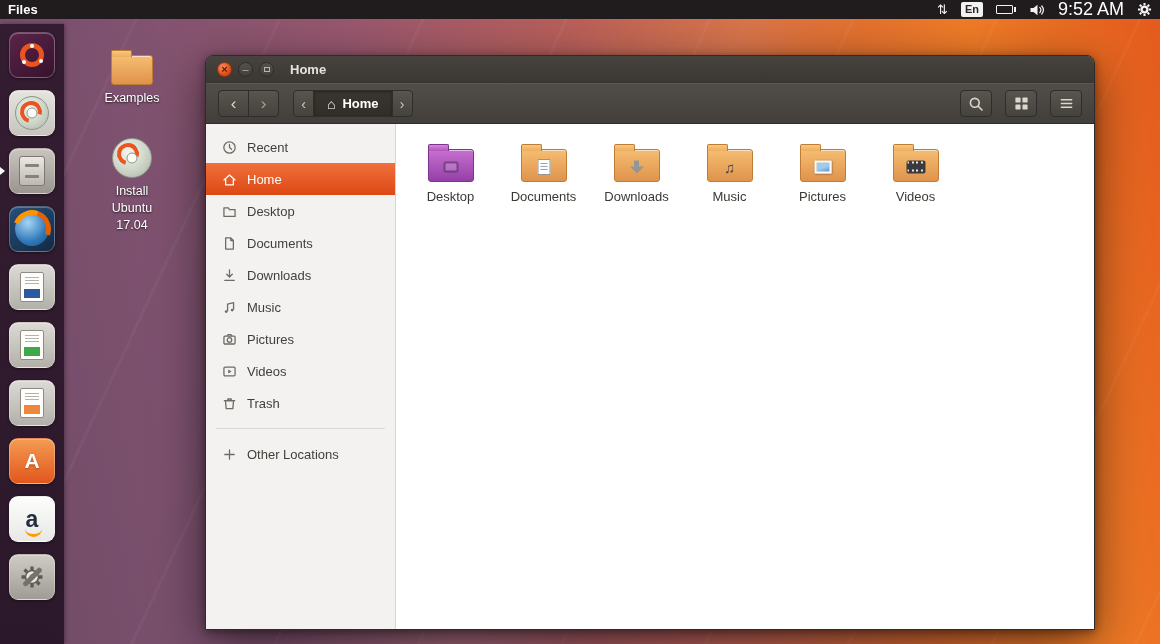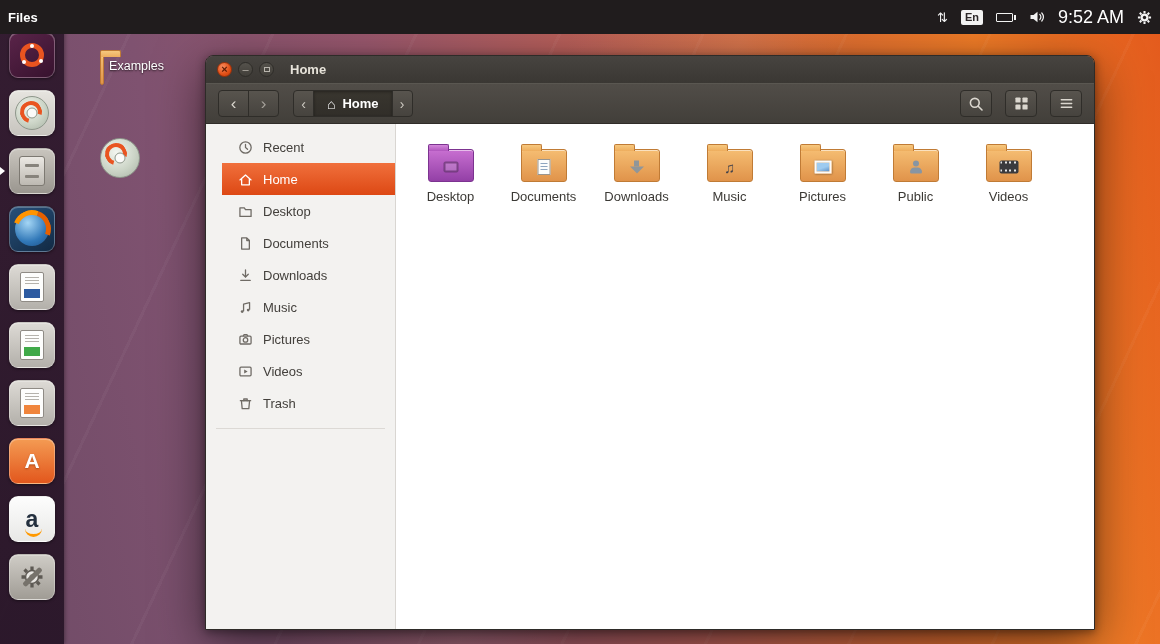--- a/index.html
+++ b/index.html
@@ -12,7 +12,7 @@
   }
 
   
-  .topbar { position:absolute; top:0; left:0; right:0; height:34px; background:#201c1d;
+  .topbar { position:absolute; top:0; left:0; right:0; height:19px; background:#201c1d;
     display:flex; align-items:center; padding:0 8px; z-index:60; color:#fff; }
   .topbar .app-name { font-weight:bold; font-size:13px; }
   .tray { margin-left:auto; display:flex; align-items:center; gap:13px; }

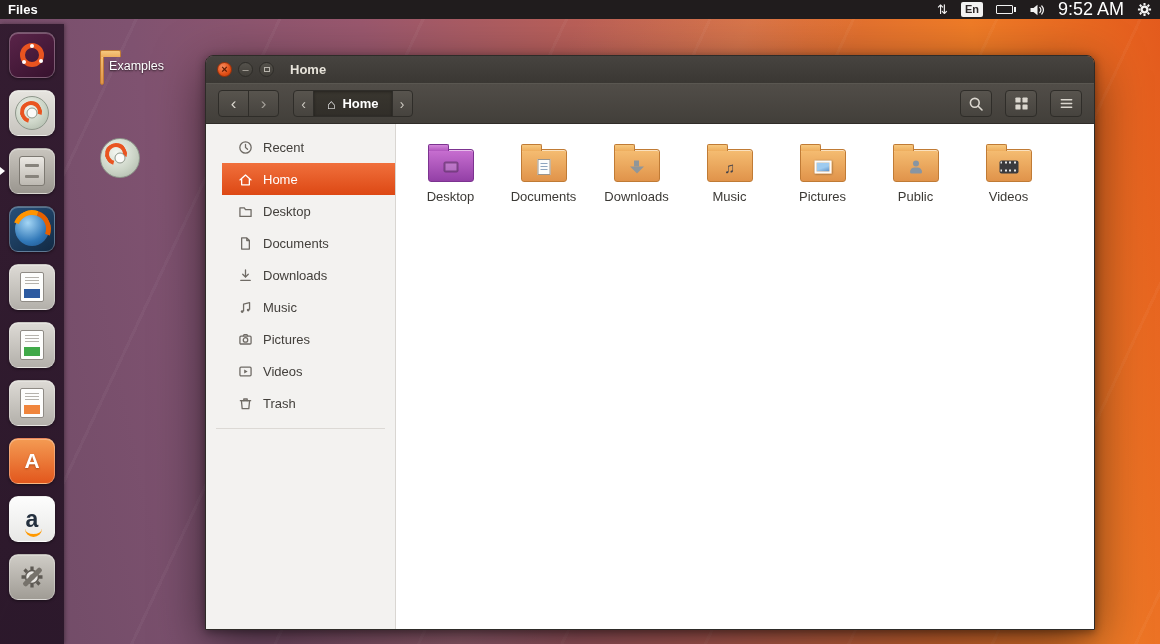--- a/index.html
+++ b/index.html
@@ -77,7 +77,7 @@
     transform:rotate(45deg); }
 
   
-  .dicon { position:absolute; width:64px; display:flex; align-items:center;
+  .dicon { position:absolute; width:64px; display:flex; flex-direction:column; align-items:center;
     gap:5px; z-index:10; cursor:default; }
   .dicon .dlabel { color:#fff; font-size:12.5px; text-align:center; line-height:1.35;
     text-shadow:0 1px 2px rgba(0,0,0,.75); }

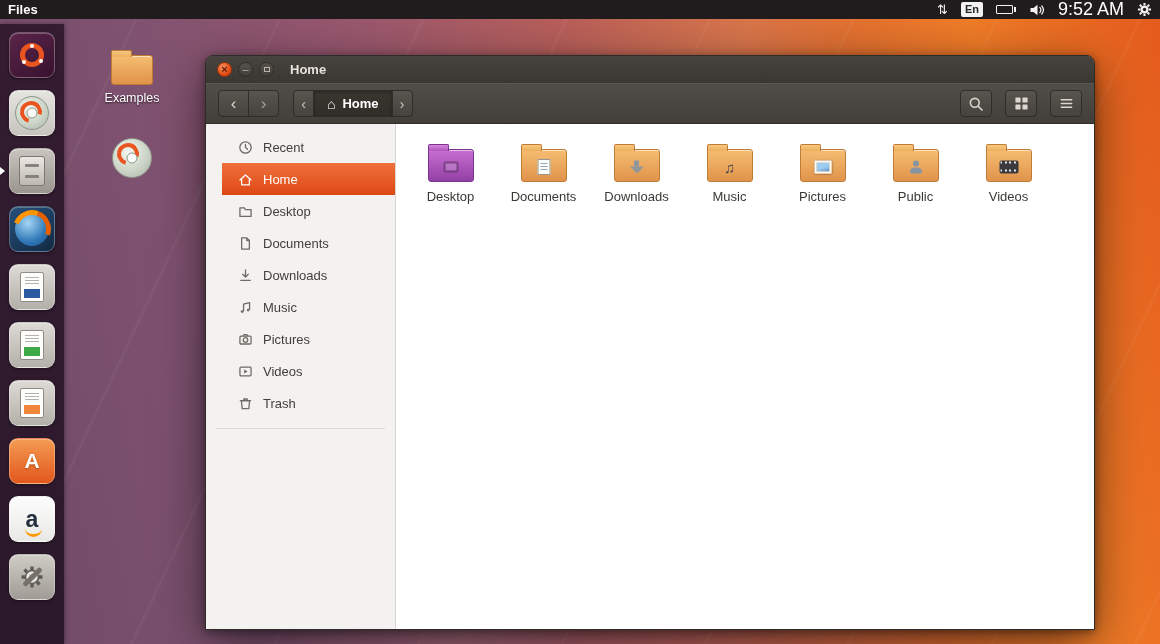--- a/index.html
+++ b/index.html
@@ -154,7 +154,7 @@
   .wbody { flex:1; display:flex; min-height:0; background:#fff; }
   .sidebar { flex:0 0 190px; background:#f3f2f0; border-right:1px solid #d9d6d2; padding-top:7px; }
   .sitem { height:32px; display:flex; align-items:center; gap:10px; padding-left:15px;
-    font-size:13px; color:#43403c; cursor:pointer;margin-left:16px; }
+    font-size:13px; color:#43403c; cursor:pointer; }
   .sitem .ic { color:#6f6b65; display:flex; width:16px; justify-content:center; }
   .sitem.selected { background:linear-gradient(#f0703c,#dd4814); color:#fff; }
   .sitem.selected .ic { color:#fff; }

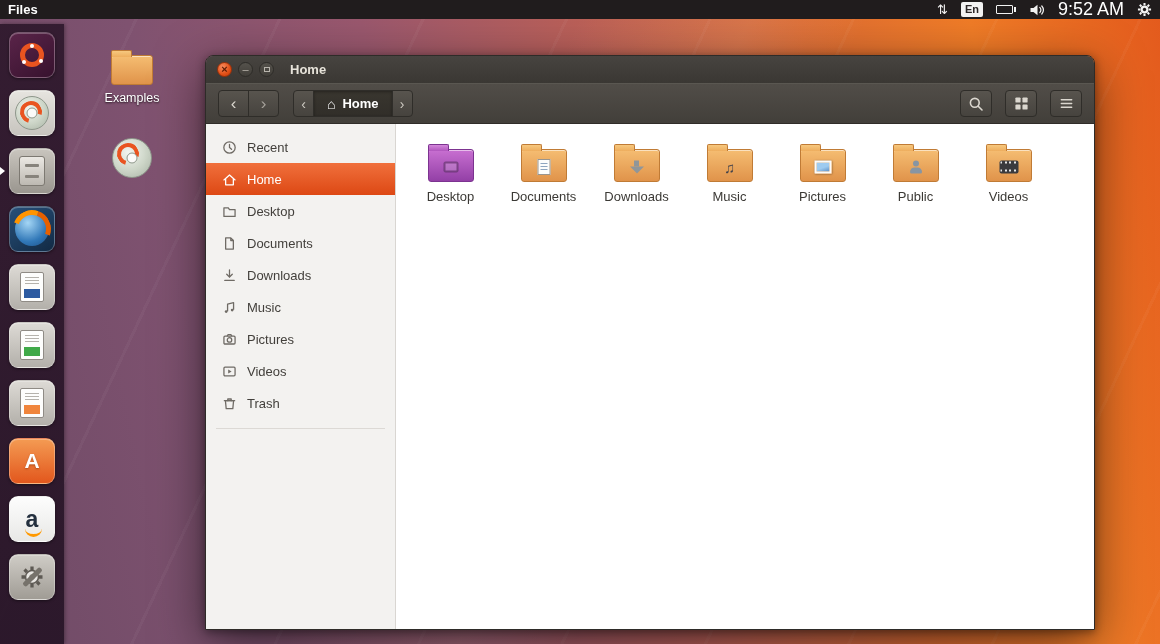--- a/index.html
+++ b/index.html
@@ -269,6 +269,7 @@
   </div>
   <div class="dicon d-install">
     <div class="cd small"></div>
+    <div class="dlabel">Install Ubuntu 17.04</div>
   </div>
 
   <div class="window">

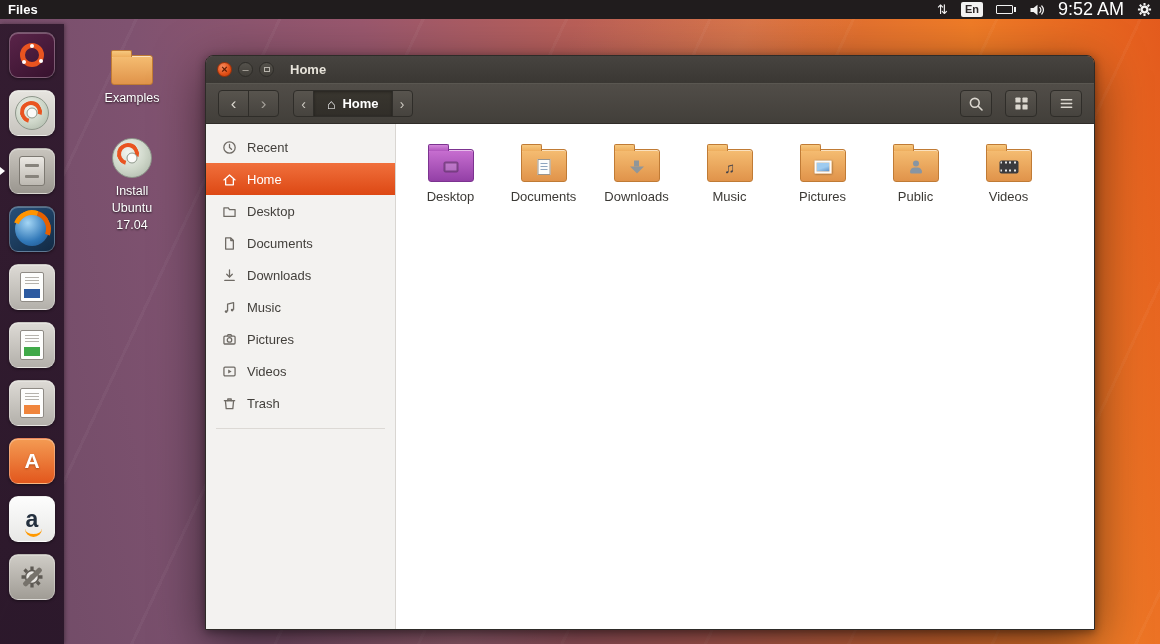--- a/index.html
+++ b/index.html
@@ -457,15 +457,6 @@
         </div>
         <div class="fitem">
           <div class="folder">
-              <div class="em em-person">
-                <div class="head"></div>
-                <div class="bod"></div>
-              </div>
-            </div>
-          <div class="flabel">Public</div>
-        </div>
-        <div class="fitem">
-          <div class="folder">
               <div class="em em-film"></div>
             </div>
           <div class="flabel">Videos</div>

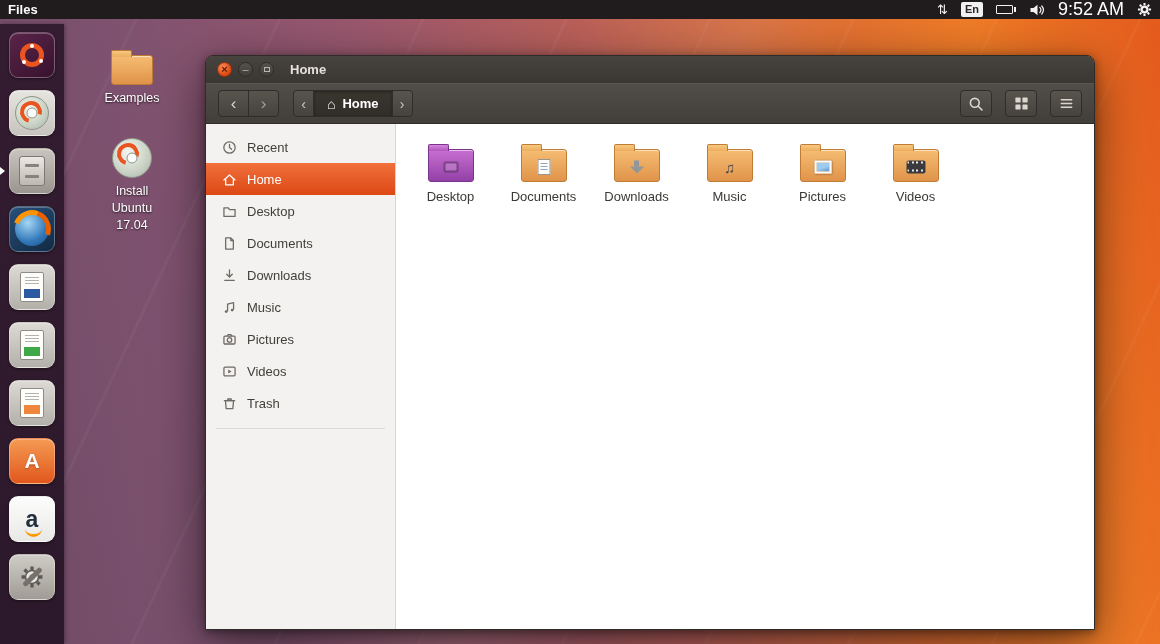--- a/index.html
+++ b/index.html
@@ -419,6 +419,14 @@
           <span>Trash</span>
         </div>
         <div class="sdivider"></div>
+        <div class="sitem">
+          <span class="ic">
+              <svg width="15" height="15" viewBox="0 0 14 14" fill="none" stroke="currentColor" stroke-width="1.2" stroke-linecap="round">
+                <path d="M7 2.6v8.8M2.6 7h8.8"></path>
+              </svg>
+            </span>
+          <span>Other Locations</span>
+        </div>
       </div>
 
       <div class="content">

